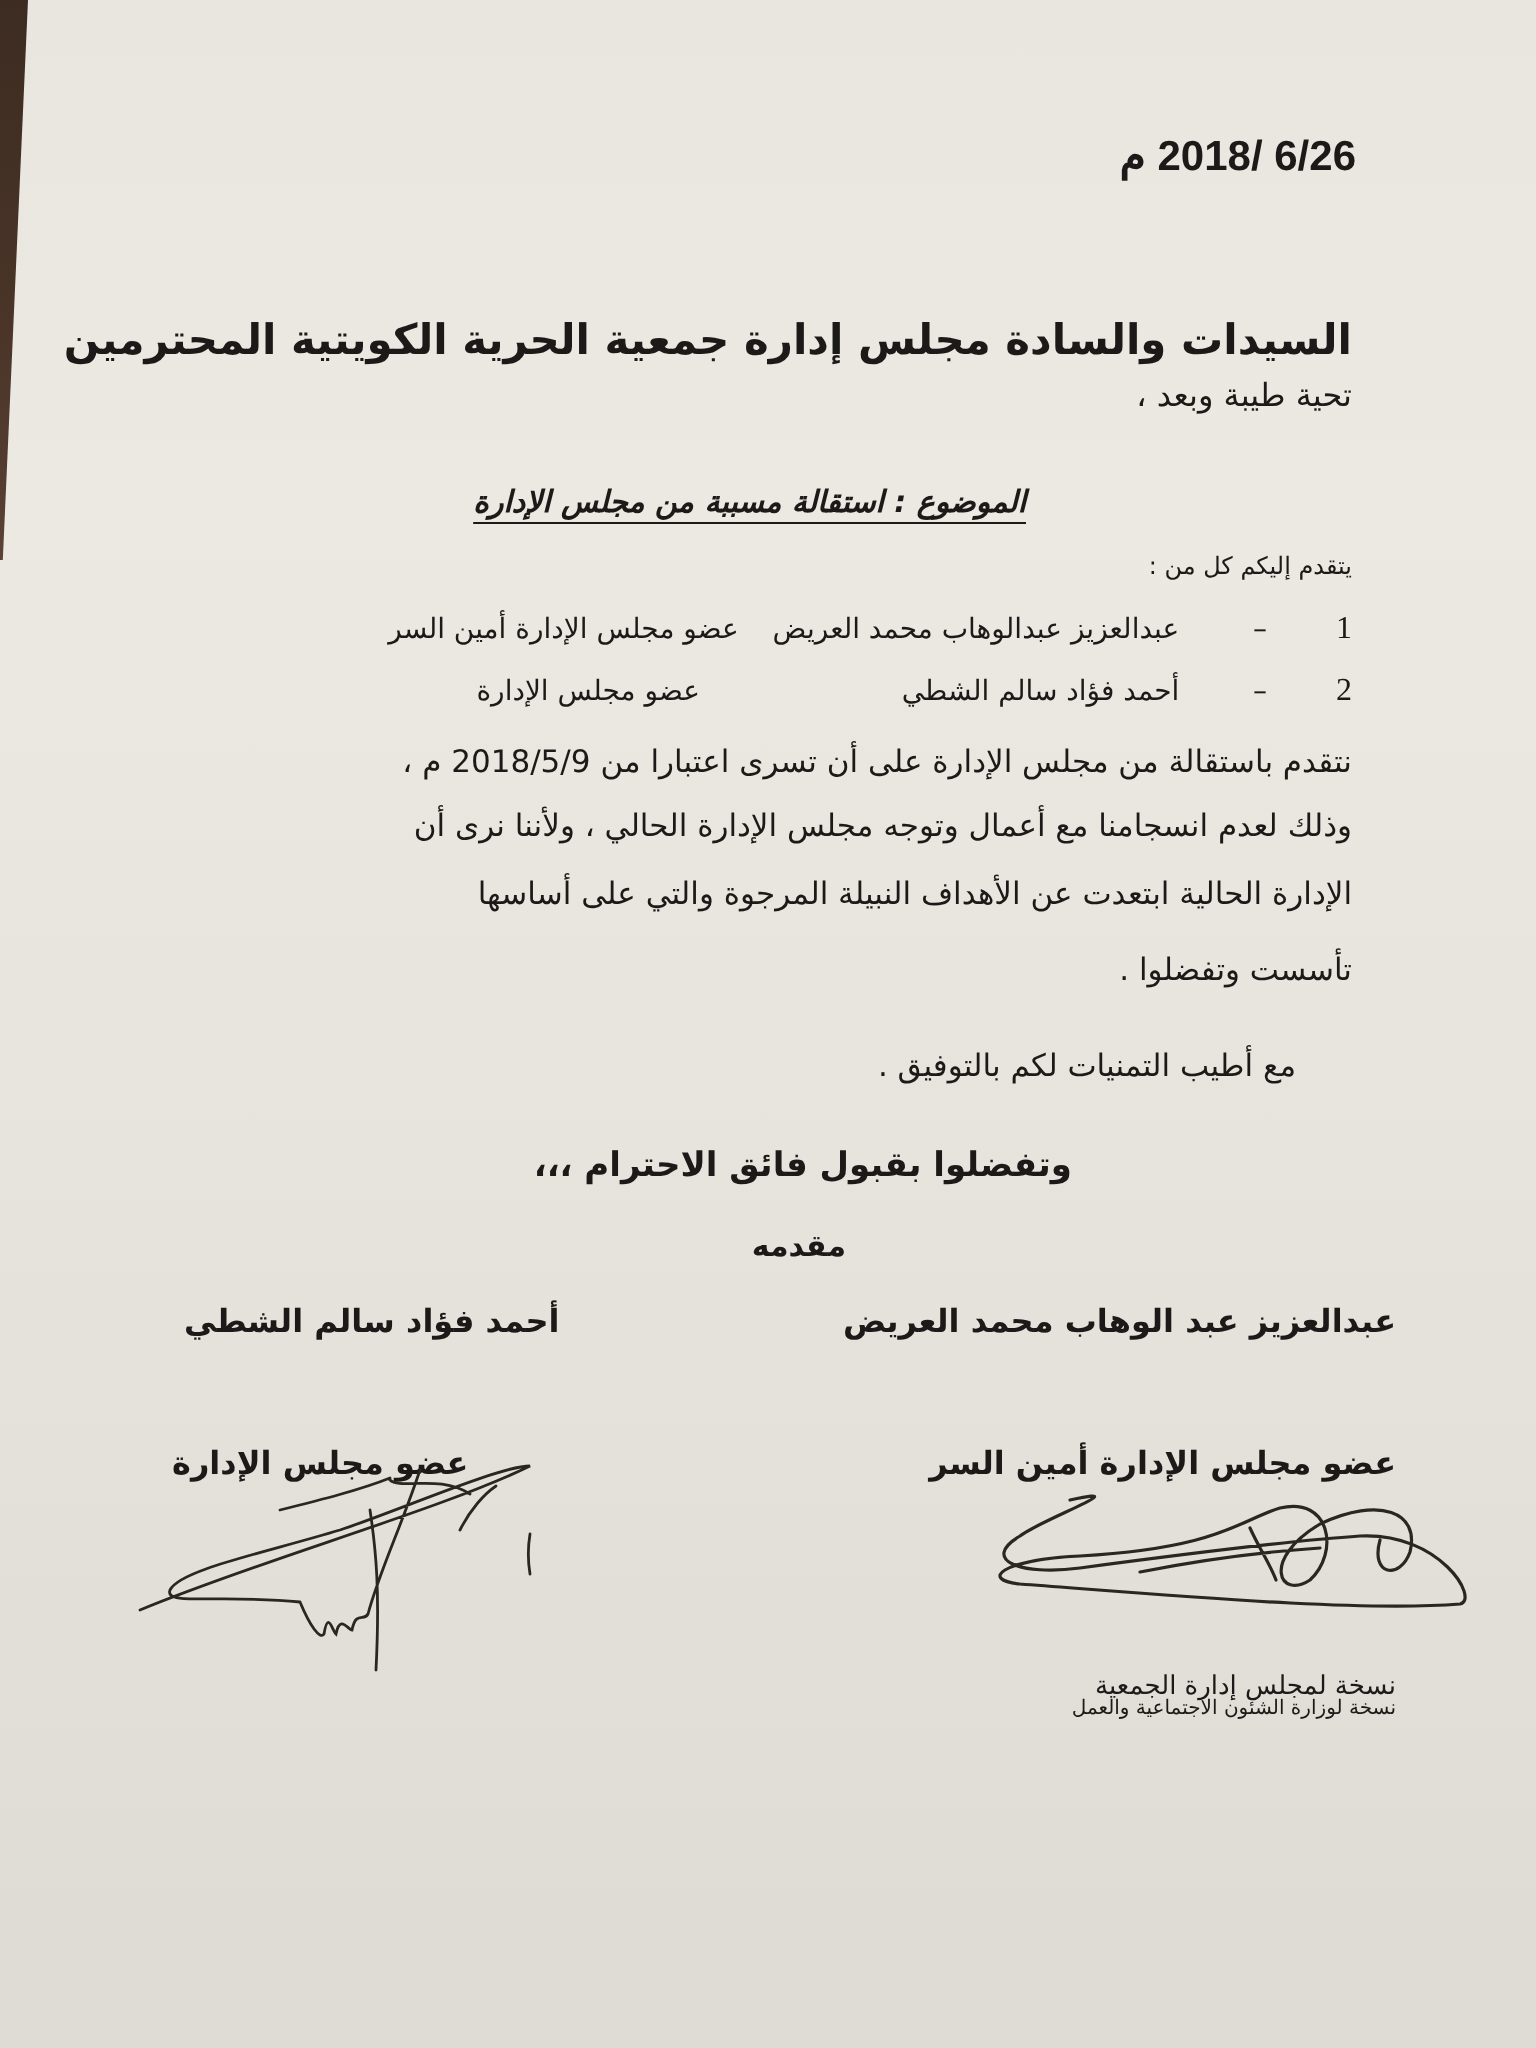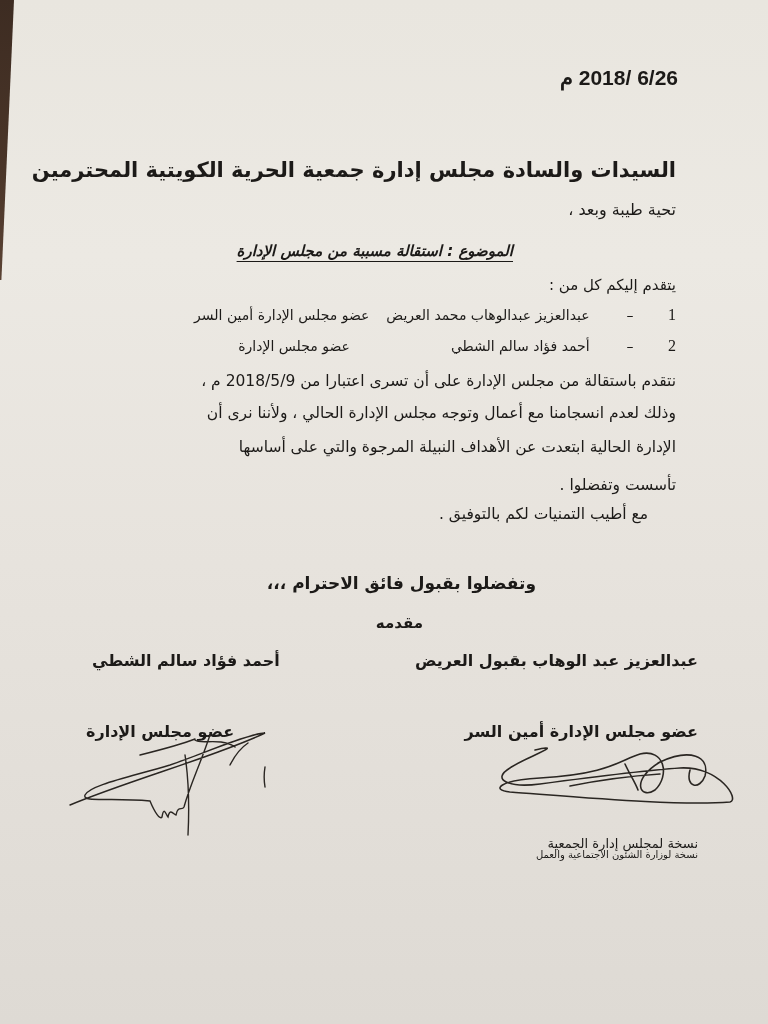--- a/index.html
+++ b/index.html
@@ -21,7 +21,7 @@
     .t { position: absolute; direction: rtl; white-space: nowrap; }
     .date { right: 90px; top: 66px; font-family: Liberation Sans, sans-serif; font-weight: bold; font-size: 21px; }
     .addressee { right: 92px; top: 158px; font-weight: bold; font-size: 21px; letter-spacing: -0.3px; }
-    .greeting { right: 92px; top: 200px; font-size: 16px; }
+    .greeting { right: 92px; top: 188px; font-size: 16px; }
     .subject { right: 255px; top: 242px; font-weight: bold; font-size: 15px; text-decoration: underline; text-underline-offset: 5px; font-style: italic; }
     .intro { right: 92px; top: 276px; font-size: 15px; }
     .item { font-size: 14px; }

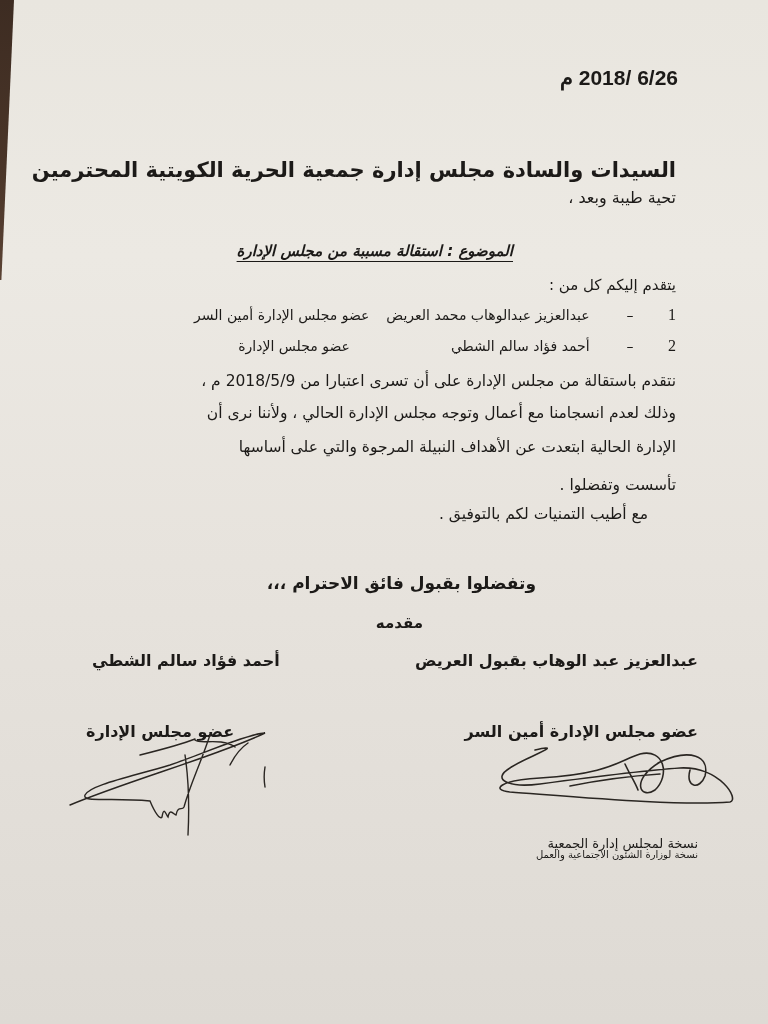--- a/index.html
+++ b/index.html
@@ -23,7 +23,7 @@
     .addressee { right: 92px; top: 158px; font-weight: bold; font-size: 21px; letter-spacing: -0.3px; }
     .greeting { right: 92px; top: 188px; font-size: 16px; }
     .subject { right: 255px; top: 242px; font-weight: bold; font-size: 15px; text-decoration: underline; text-underline-offset: 5px; font-style: italic; }
-    .intro { right: 92px; top: 276px; font-size: 15px; }
+    .intro { right: 92px; top: 276px; font-size: 12px; }
     .item { font-size: 14px; }
     .item .num { font-family: "Liberation Serif", serif; font-size: 16px; margin-left: 30px; }
     .item1 { right: 92px; top: 306px; }

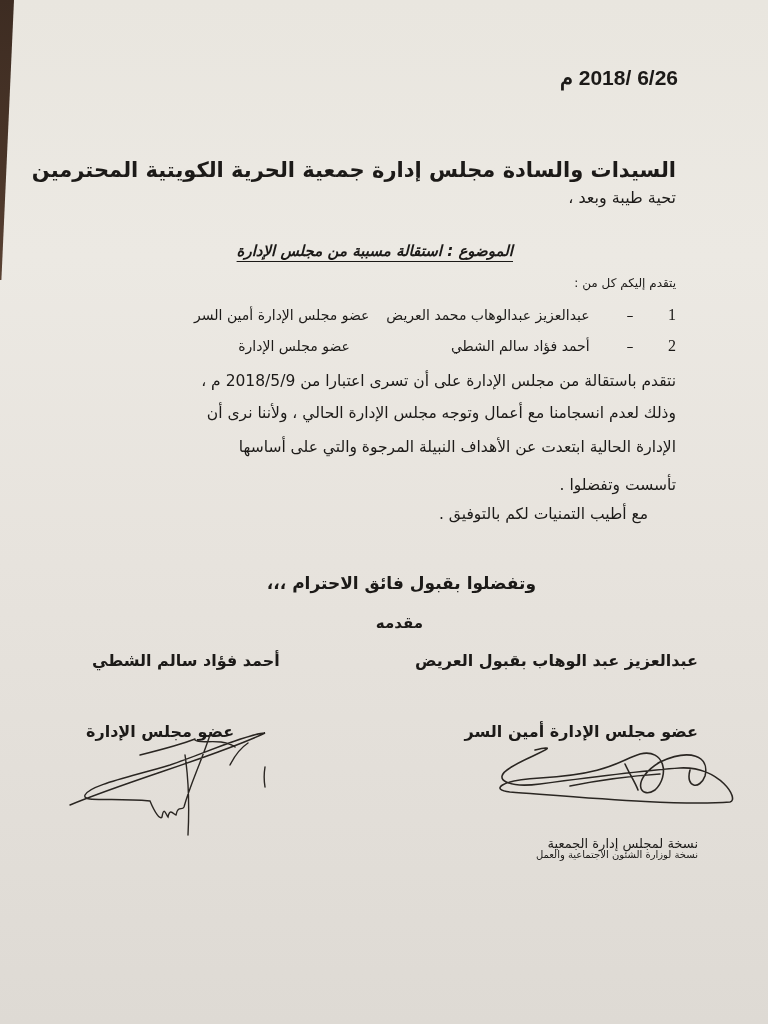--- a/index.html
+++ b/index.html
@@ -34,7 +34,7 @@
     .p2 { top: 404px; }
     .p3 { top: 438px; }
     .p4 { top: 476px; }
-    .p5 { right: 120px; top: 505px; text-align: right; }
+    .p5 { right: 120px; top: 524px; text-align: right; }
     .closing { right: 232px; top: 573px; font-weight: bold; font-size: 17px; }
     .presenter { right: 345px; top: 614px; font-weight: bold; font-size: 15px; }
     .name1 { right: 70px; top: 651px; font-weight: bold; font-size: 16px; }

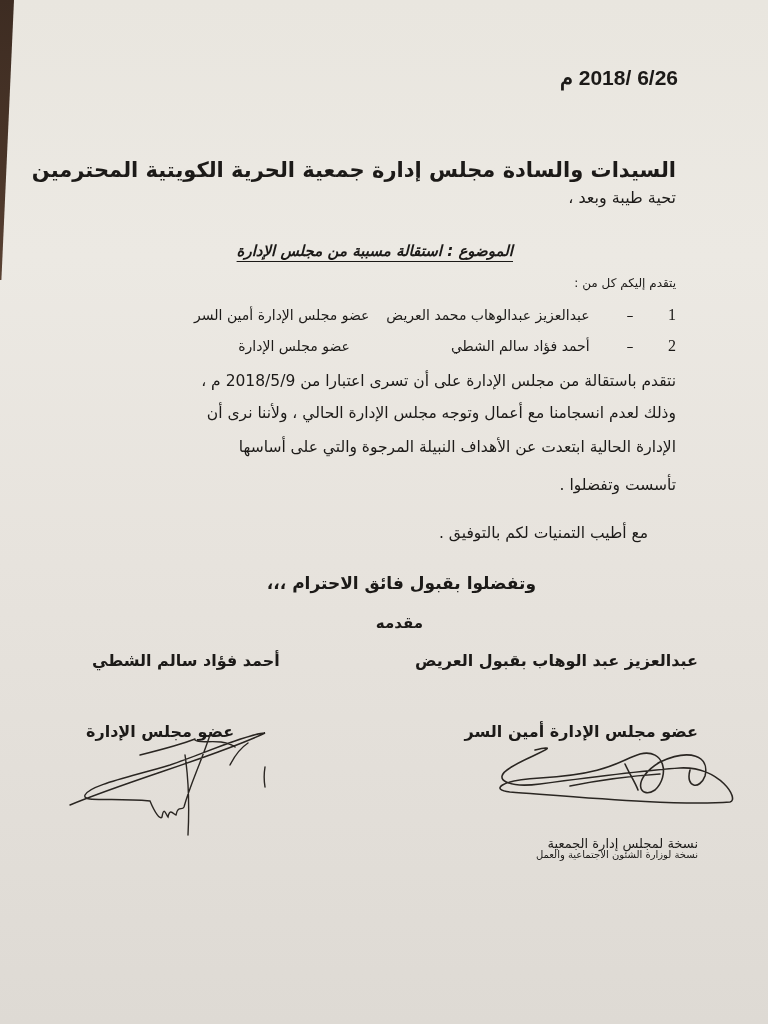--- a/index.html
+++ b/index.html
@@ -84,7 +84,7 @@
 <div class="t closing">وتفضلوا بقبول فائق الاحترام ،،،</div>
 <div class="t presenter">مقدمه</div>
 
-<div class="t name1">عبدالعزيز عبد الوهاب بقبول العريض</div>
+<div class="t name1">عبدالعزيز عبد الوهاب محمد العريض</div>
 <div class="t name2">أحمد فؤاد سالم الشطي</div>
 
 <div class="t role1">عضو مجلس الإدارة  أمين السر</div>

